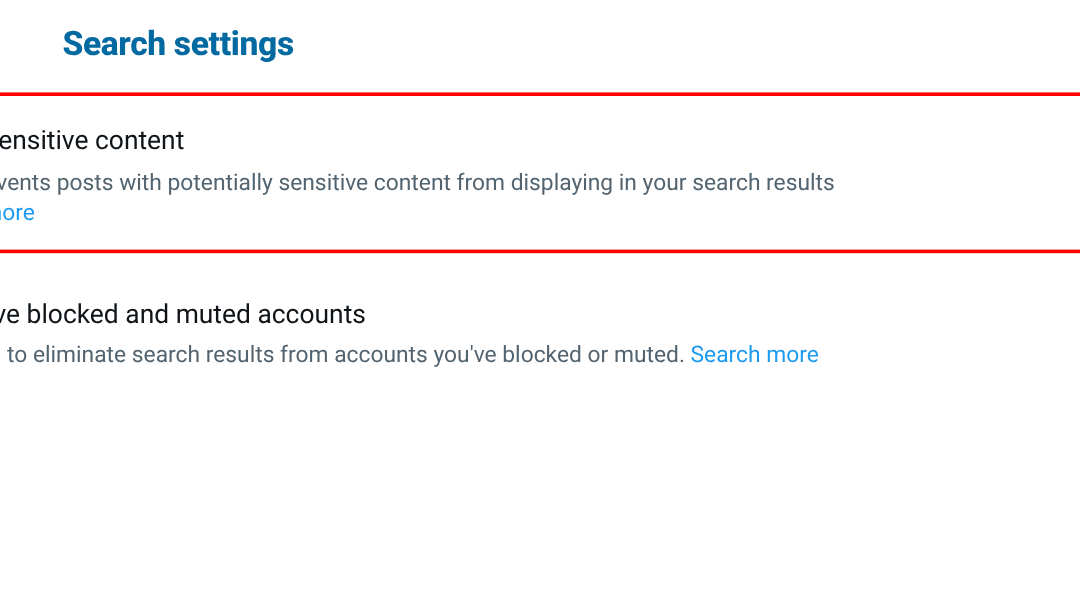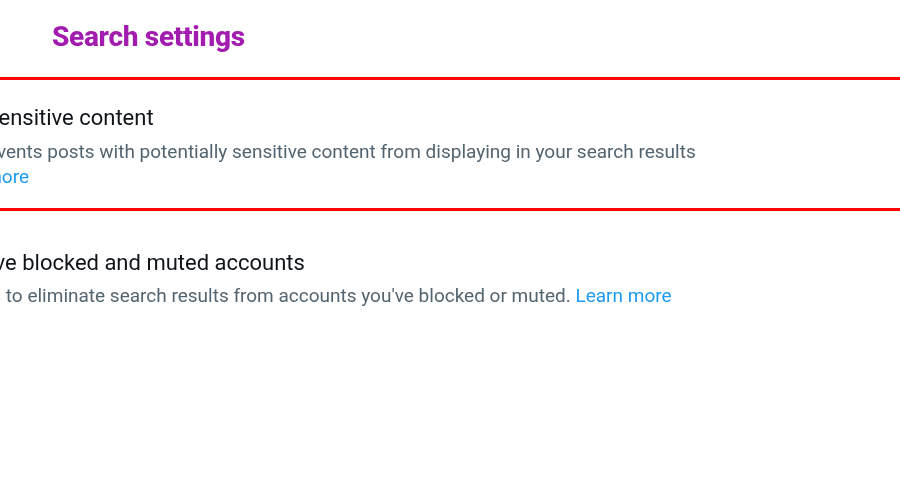--- a/index.html
+++ b/index.html
@@ -18,7 +18,7 @@
     .page-title {
       font-size: 28px;
       font-weight: 800;
-      color: #a21caf;
+      color: #0369a1;
       padding: 20px 0 24px 52px;
       letter-spacing: -0.3px;
     }

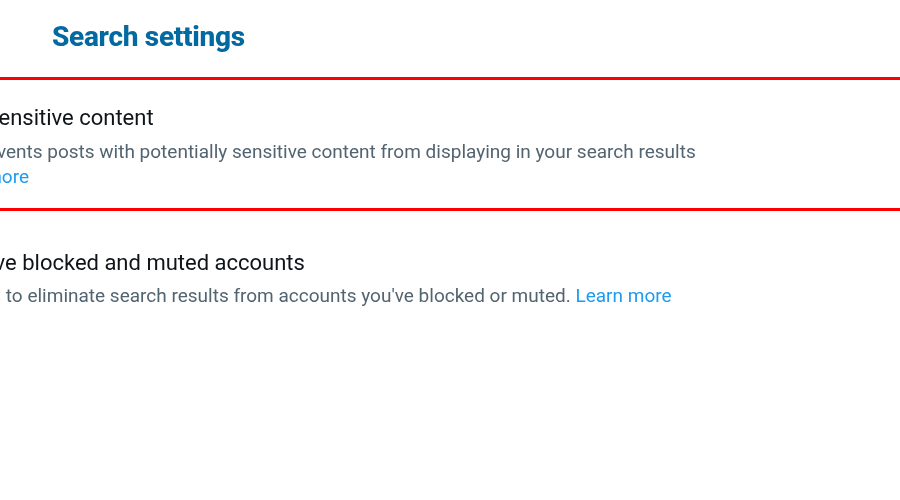--- a/index.html
+++ b/index.html
@@ -72,7 +72,7 @@
 <div class="setting-item second">
   <div class="setting-title">nove blocked and muted accounts</div>
   <div class="setting-description">
-    <span> this to eliminate search results from accounts you've blocked or muted. </span><a class="learn-more">Learn more</a>
+    <span> this to eliminate search results from accounts you've blocked or muted. </span><a class="learn-more">Search more</a>
   </div>
 </div>
 

